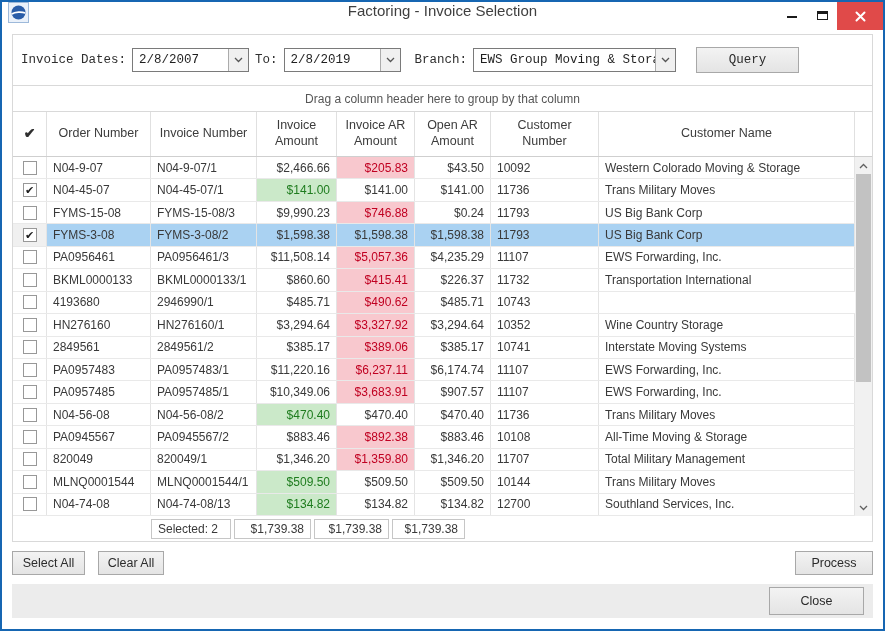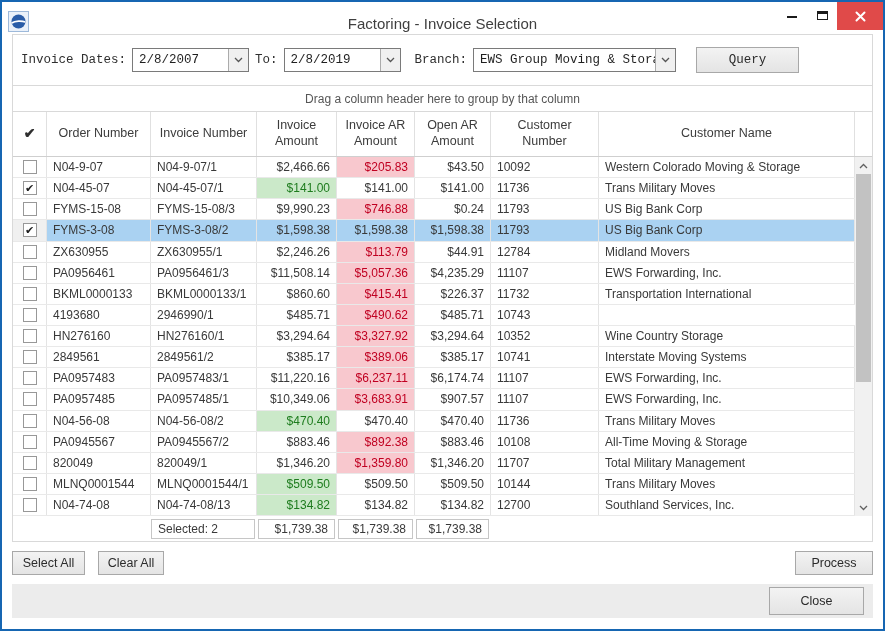--- a/index.html
+++ b/index.html
@@ -8,7 +8,7 @@
             display:flex; flex-direction:column; overflow:hidden; }
 
   
-  .titlebar { flex:0 0 30px; position:relative; display:flex; align-items:flex-end; }
+  .titlebar { flex:0 0 30px; position:relative; display:flex; align-items:flex-start; }
   .title { position:absolute; left:0; right:0; text-align:center; font-size:15px; color:#3F3F3F; }
   .app-icon { margin-left:6px; width:21px; height:21px; border:1px solid #9DB9DA; background:#EAF1FA;
               display:flex; align-items:center; justify-content:center; z-index:1; }

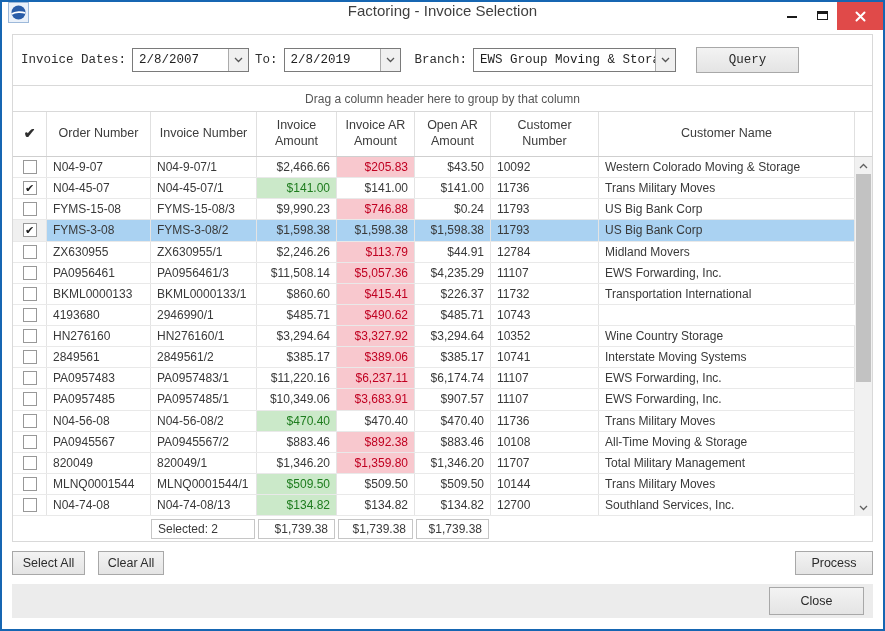--- a/index.html
+++ b/index.html
@@ -221,18 +221,6 @@
               <div class="cell cb w-cb">
                 <span class="checkbox"></span>
               </div>
-              <div class="cell w-order">ZX630955</div>
-              <div class="cell w-inv">ZX630955/1</div>
-              <div class="cell w-amt num ">$2,246.26</div>
-              <div class="cell w-ar num pink">$113.79</div>
-              <div class="cell w-open num">$44.91</div>
-              <div class="cell w-cno">12784</div>
-              <div class="cell w-name">Midland Movers</div>
-            </div>
-            <div class="row">
-              <div class="cell cb w-cb">
-                <span class="checkbox"></span>
-              </div>
               <div class="cell w-order">PA0956461</div>
               <div class="cell w-inv">PA0956461/3</div>
               <div class="cell w-amt num ">$11,508.14</div>

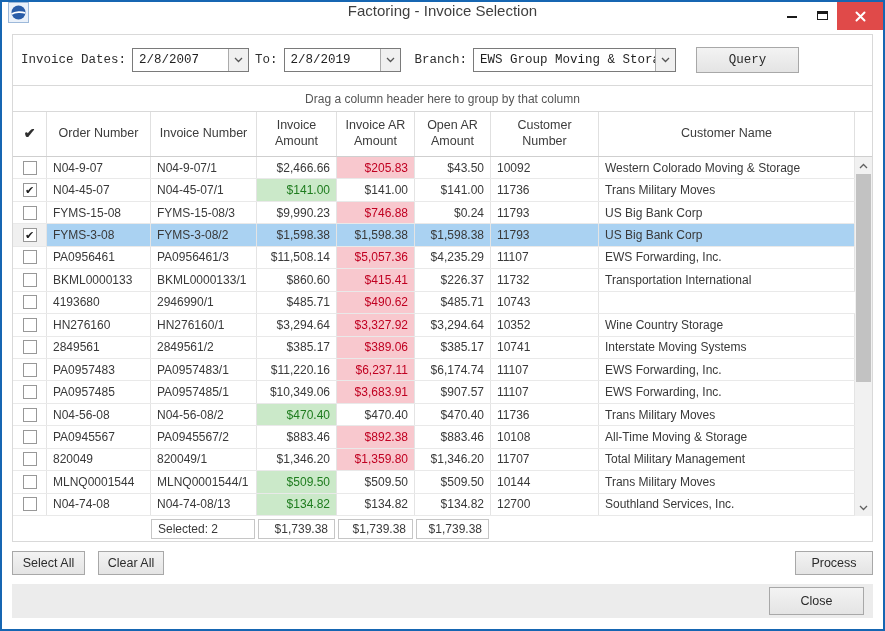--- a/index.html
+++ b/index.html
@@ -76,7 +76,7 @@
   .fspacer { flex:0 0 138px; }
   .fbox { height:20px; border:1px solid #C6C6C6; display:flex; align-items:center; font-size:12px;
           color:#393939; padding:0 6px; margin-right:3px; }
-  .fb-sel { width:104px; justify-content:flex-start; }
+  .fb-sel { width:80px; justify-content:flex-start; }
   .fb-amt { width:77px; justify-content:flex-end; }
   .fb-ar  { width:75px; justify-content:flex-end; }
   .fb-open{ width:73px; justify-content:flex-end; }

